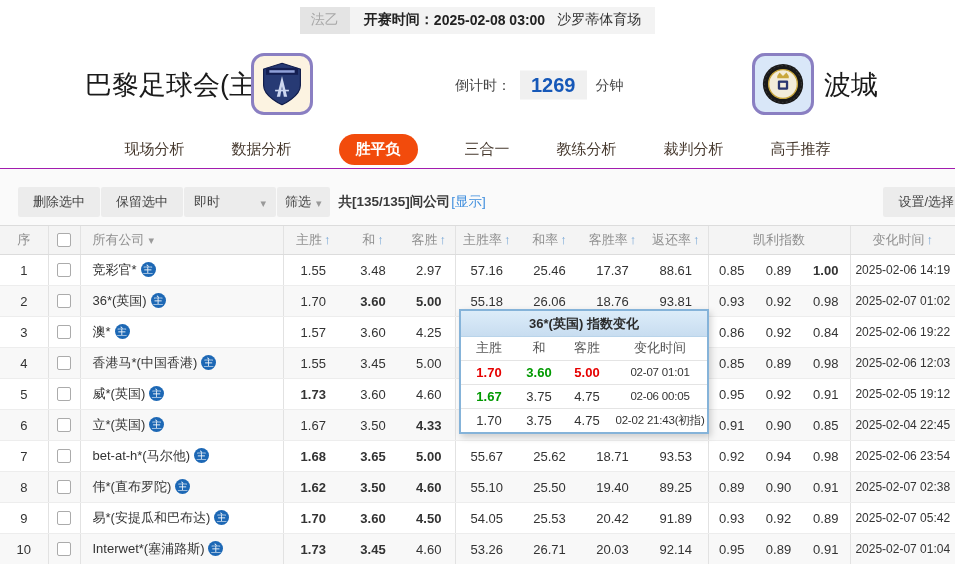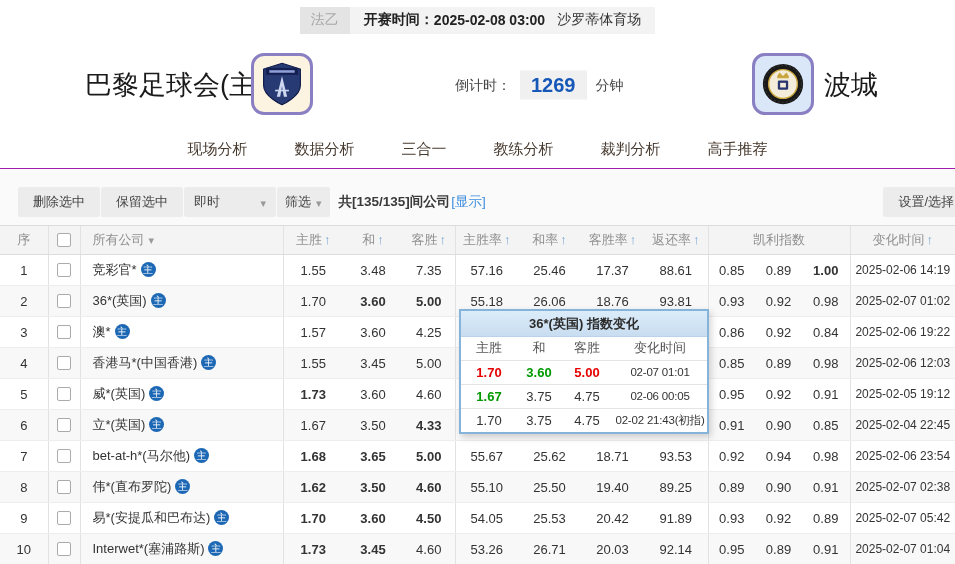--- a/index.html
+++ b/index.html
@@ -127,6 +127,7 @@
 <div class="nav" id="nav-tabs">
     <div class="nav-tab">现场分析</div>
     <div class="nav-tab">数据分析</div>
+    <div class="nav-tab active">胜平负</div>
     <div class="nav-tab">三合一</div>
     <div class="nav-tab">教练分析</div>
     <div class="nav-tab">裁判分析</div>

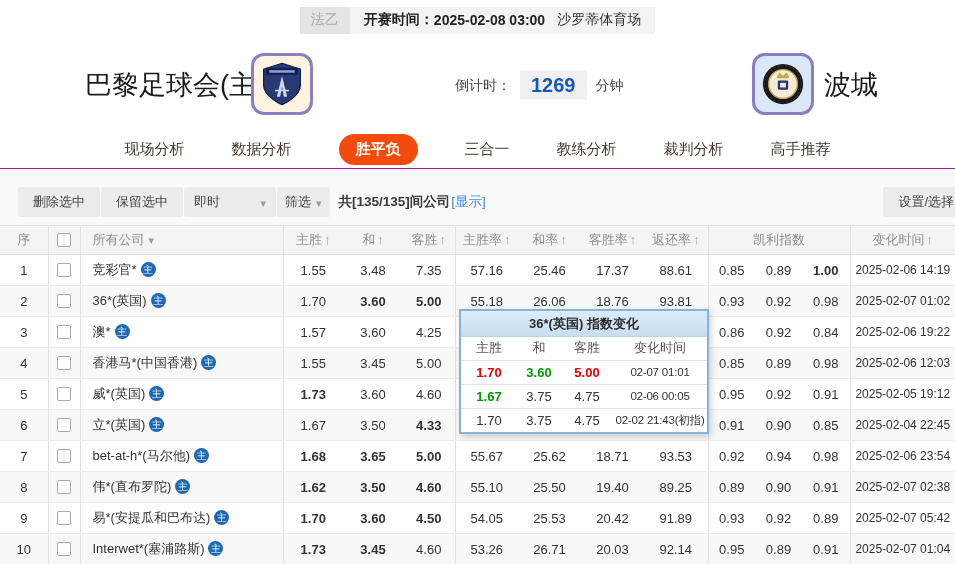--- a/index.html
+++ b/index.html
@@ -198,7 +198,7 @@
           <td class="bl company"><span class="cname">竞彩官*</span><span class="badge">主</span></td>
           <td class="bl ">1.55</td>
           <td class="">3.48</td>
-          <td class="">7.35</td>
+          <td class="">2.97</td>
           <td class="bl ">57.16</td>
           <td class="">25.46</td>
           <td class="">17.37</td>

